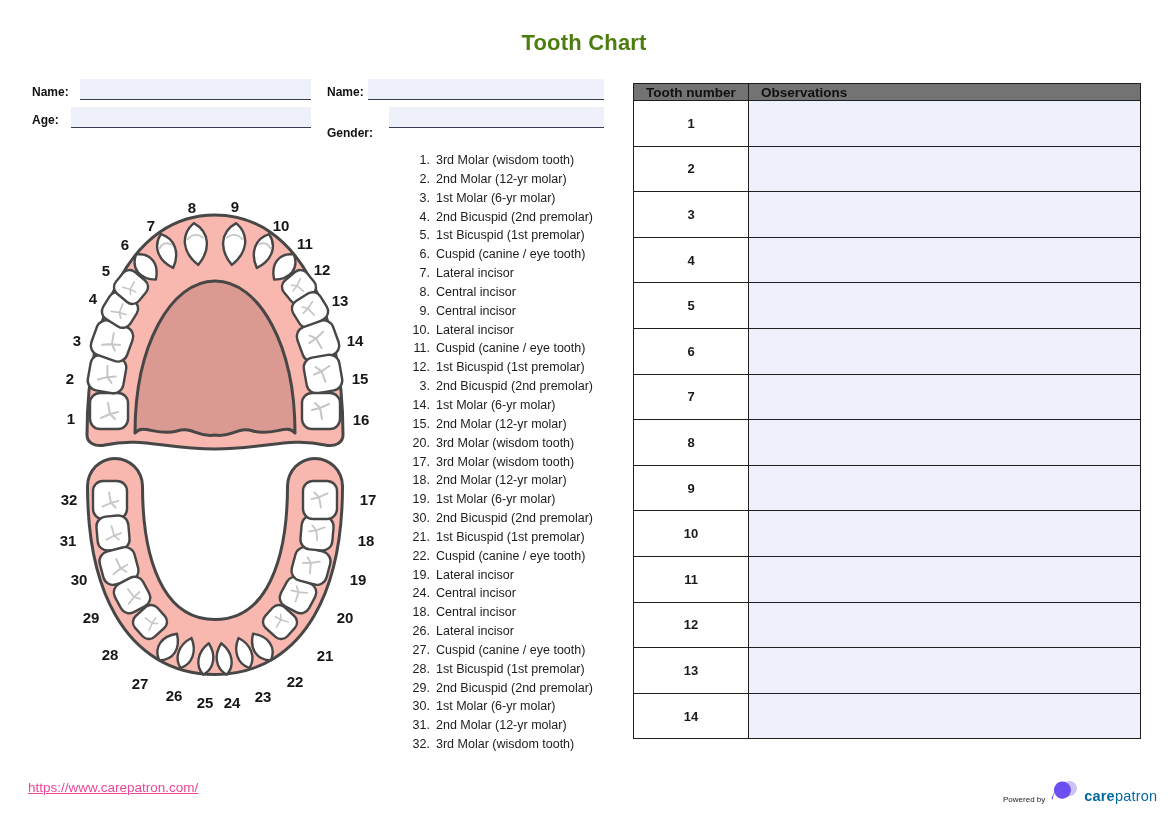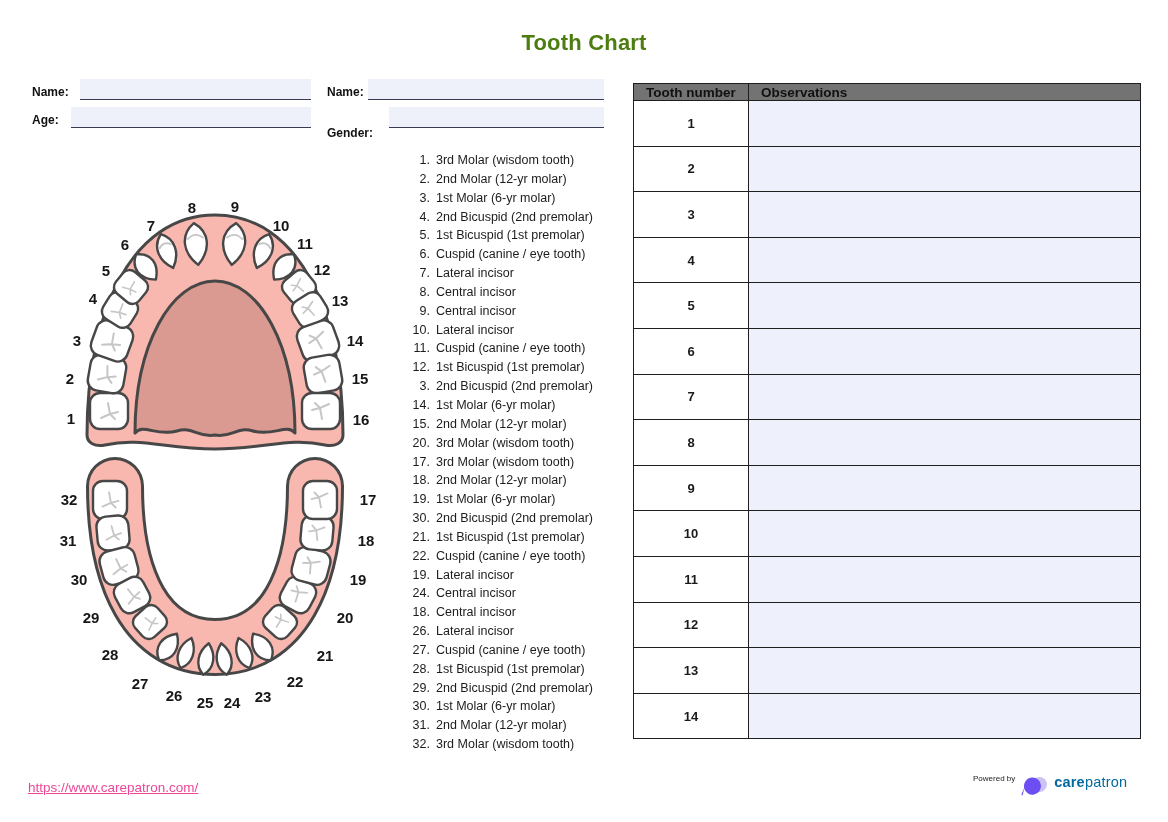--- a/index.html
+++ b/index.html
@@ -40,8 +40,8 @@
     text-decoration:underline; cursor:pointer;
   }
   .powered{
-    position:absolute; left:973px; top:774px; height:30px;
-    display:flex; align-items:flex-start;
+    position:absolute; left:1003px; top:774px; height:30px;
+    display:flex; align-items:flex-end;
   }
   .powered .pby{font-size:8px; color:#222; margin-right:6px;}
   .brand{font-size:14.5px; color:#0369a1; letter-spacing:0.2px;}

